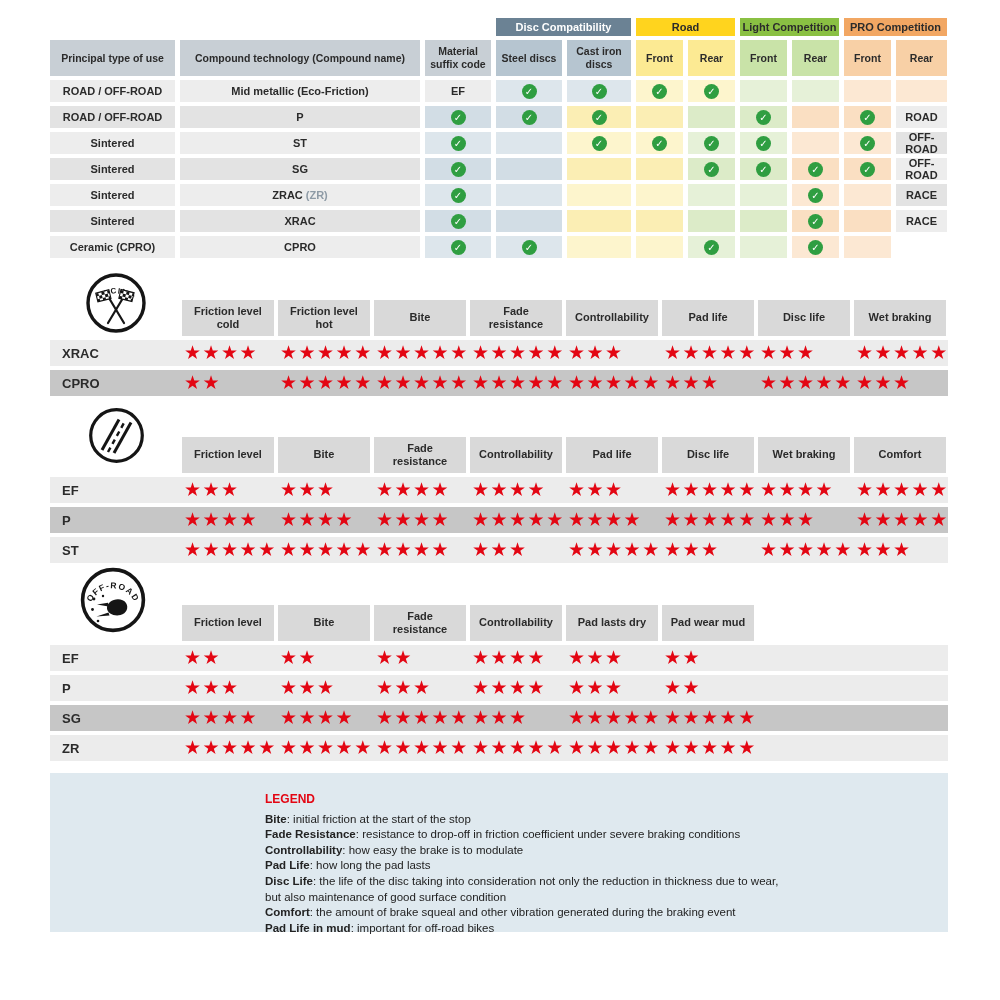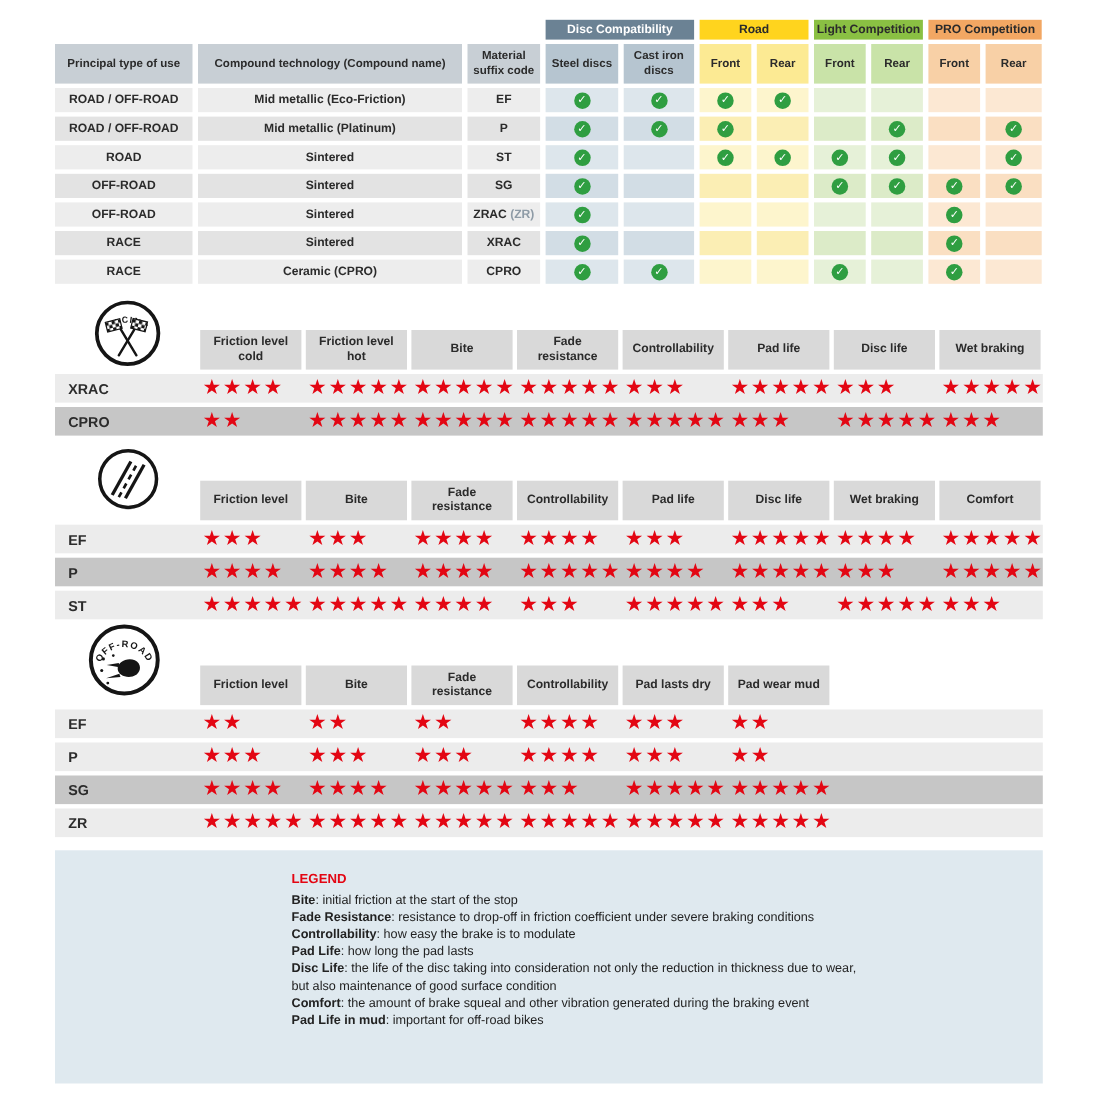--- a/index.html
+++ b/index.html
@@ -106,7 +106,6 @@
       <div class="dcell tint-pro odd"></div>
       <div class="dcell tint-pro odd"></div>
       <div class="dcell txt even">ROAD / OFF-ROAD</div>
-      <div class="dcell txt even">Mid metallic (Platinum)</div>
       <div class="dcell txt even">
         <span>P</span>
       </div>

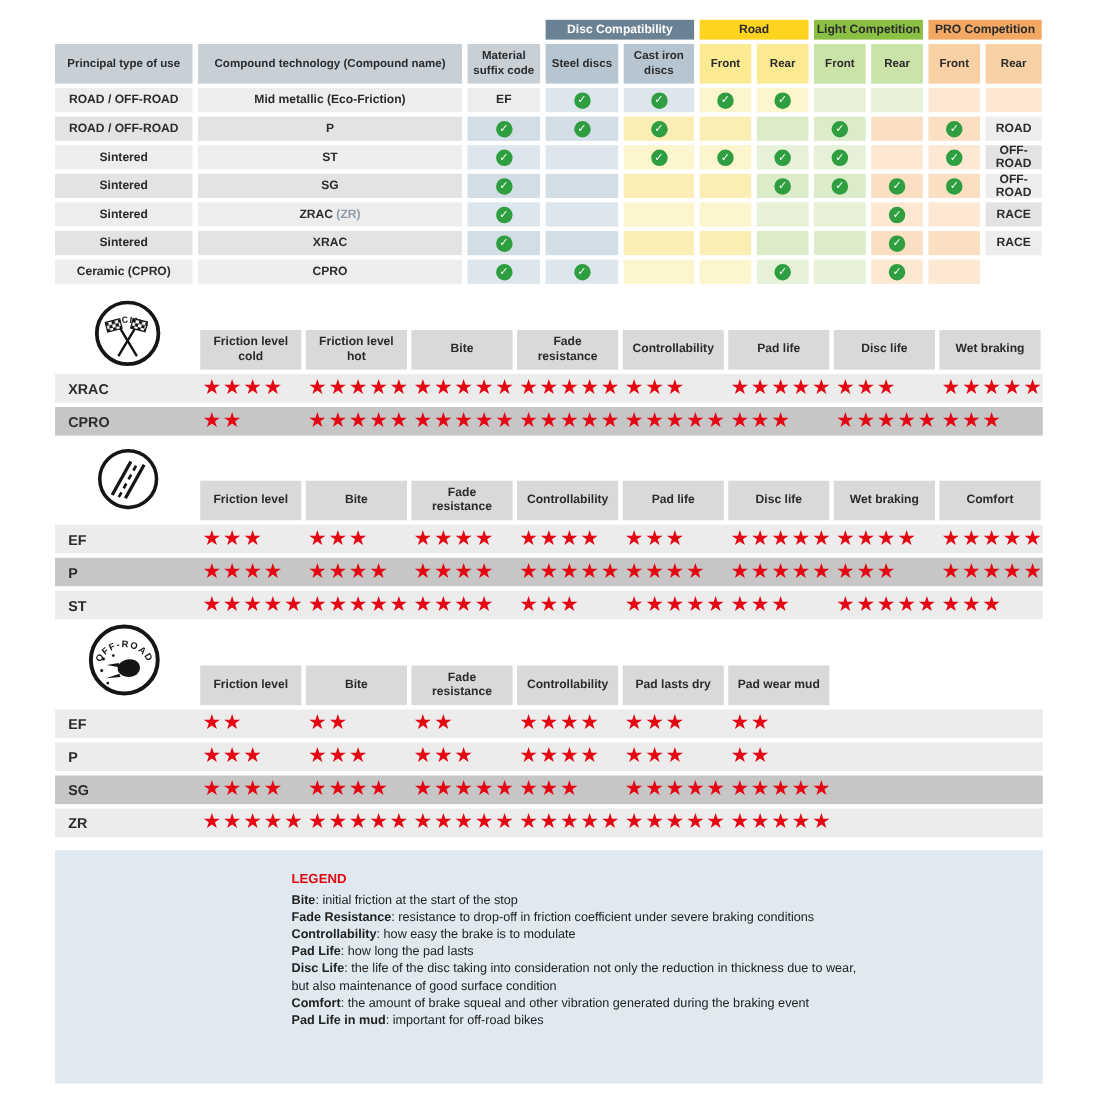--- a/index.html
+++ b/index.html
@@ -57,7 +57,7 @@
   #icon-offroad{left:79px;top:566px}
 
   
-  #legend{position:absolute;left:50px;top:773px;width:898px;height:212px;background:#dfe9ef}
+  #legend{position:absolute;left:50px;top:773px;width:898px;height:159px;background:#dfe9ef}
   #legend-inner{position:absolute;left:215px;top:19px;font-size:11.5px;line-height:15.6px;color:#222}
   .legend-title{font-weight:bold;color:#e30613;font-size:12px;margin-bottom:4px}
   .legend-line b{font-weight:bold}

